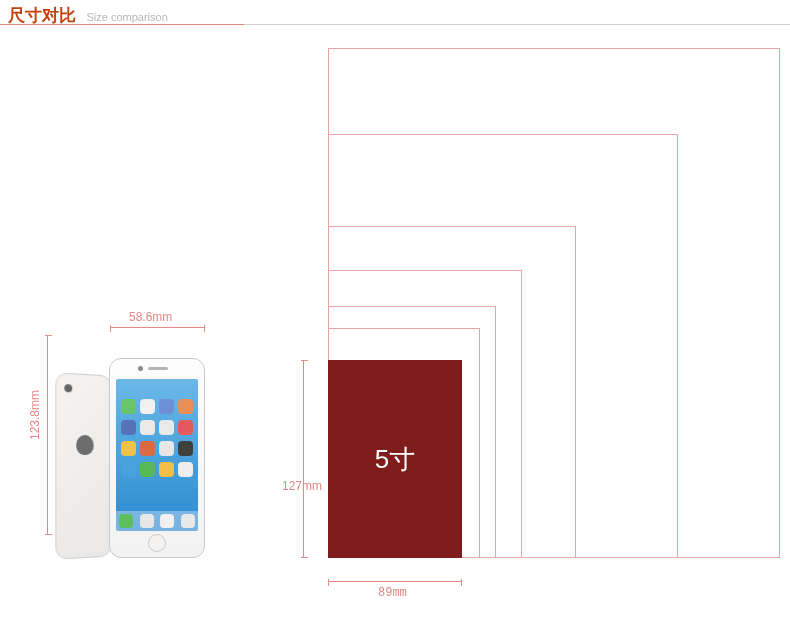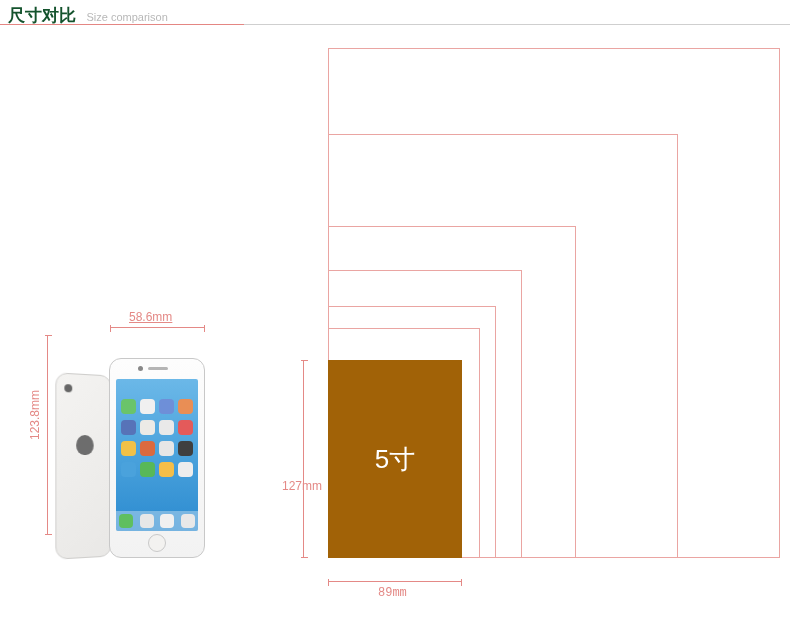--- a/index.html
+++ b/index.html
@@ -25,7 +25,7 @@
   }
   .line-pink { width: 244px; background: #e48683; }
   .line-gray { left: 244px; width: 546px; background: #cfcfcf; top:24px; height:1px; }
-  .title-cn { color: #14532d; font-size: 17px; font-weight: bold; }
+  .title-cn { color: #c2410c; font-size: 17px; font-weight: bold; }
   .title-en { color: #b8b8b8; font-size: 11px; margin-left: 6px; }
 
   .phone-area {

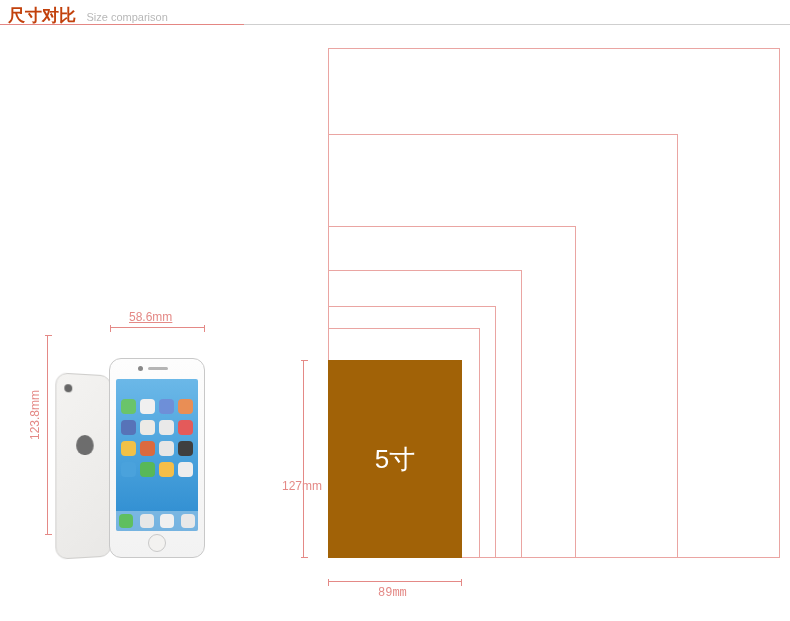--- a/index.html
+++ b/index.html
@@ -144,7 +144,7 @@
 <div class="header-line line-pink"></div>
 <div class="header-line line-gray"></div>
 
-<div class="dim-label" style="left:129px; top:310px;text-decoration:underline;">58.6mm</div>
+<div class="dim-label" style="left:129px; top:310px;">58.6mm</div>
 <div class="dim-line h" style="left:110px; top:327px; width:95px;"></div>
 
 <div class="dim-label" style="left:28px; top:440px; transform:rotate(-90deg); transform-origin:left top;">123.8mm</div>

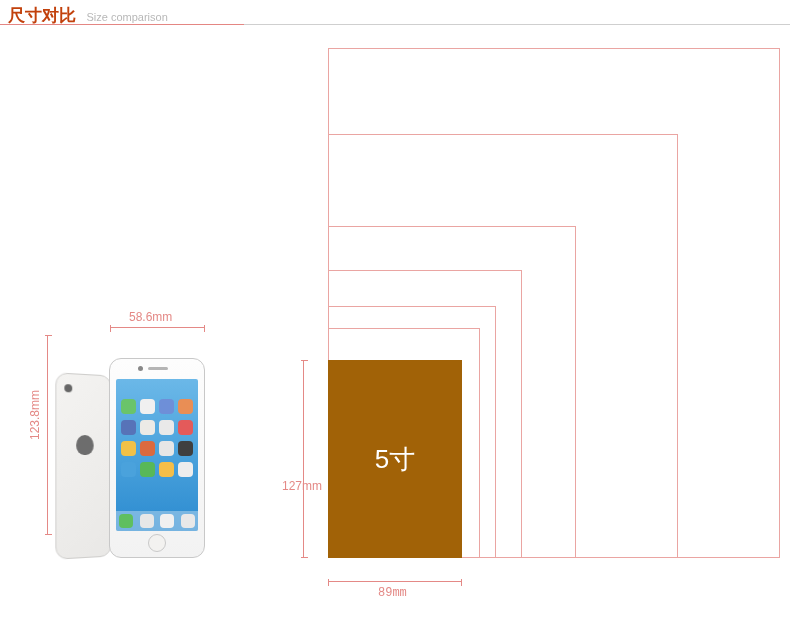--- a/index.html
+++ b/index.html
@@ -119,7 +119,7 @@
     background:#fff;
   }
   .size-box.filled{
-    background:#a16207;
+    background:#7f1d1d;
     border:none;
   }
   .filled-label{

